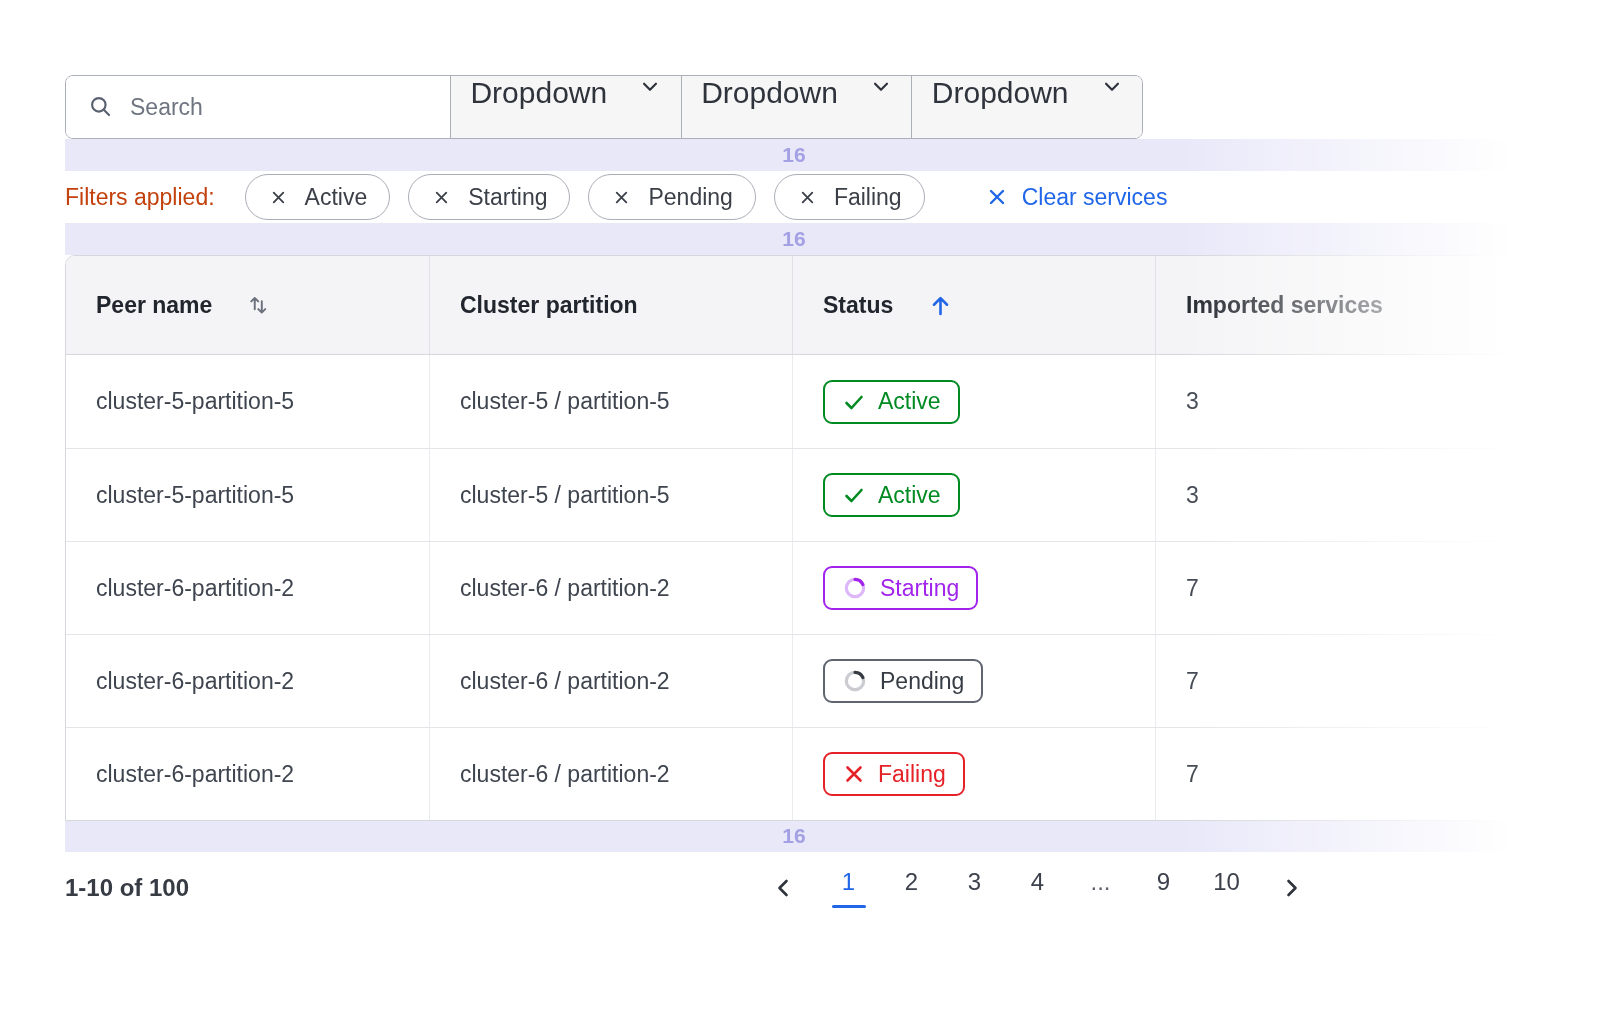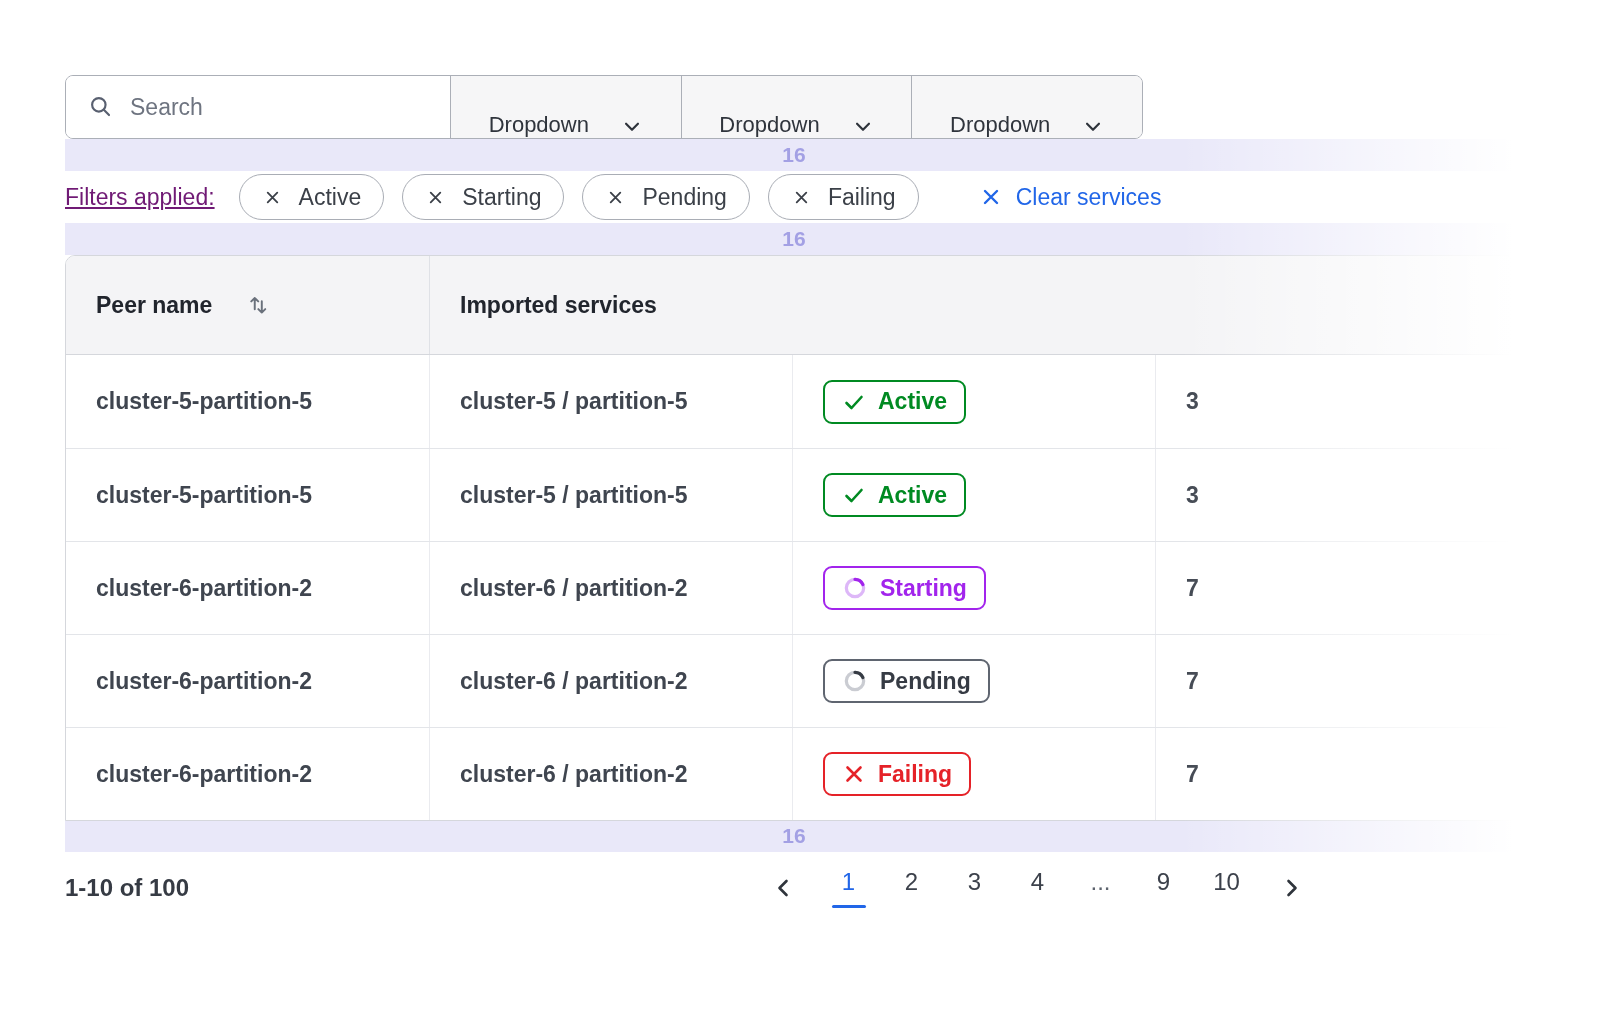--- a/index.html
+++ b/index.html
@@ -15,8 +15,8 @@
   .search-input { flex:1; border:none; outline:none; background:transparent; font-size:23px; color:#a16207;
     font-family:"Liberation Sans", sans-serif; min-width:0; }
   .search-input::placeholder { color:#6e7480; }
-  .dd-seg { flex:1; background:#f6f6f7; border-left:1.5px solid #abafb7; display:flex; align-items:flex-end;
-    justify-content:center; gap:32px; font-size:22px; color:#2f343c; cursor:pointer; }
+  .dd-seg { flex:1; background:#f6f6f7; border-left:1.5px solid #abafb7; display:flex; align-items:flex-start;
+    justify-content:center; gap:32px; font-size:30px; color:#2f343c; cursor:pointer; }
 
   
   .gapbar { position:absolute; left:65px; width:1458px; height:32px; background:#e9e8f9;

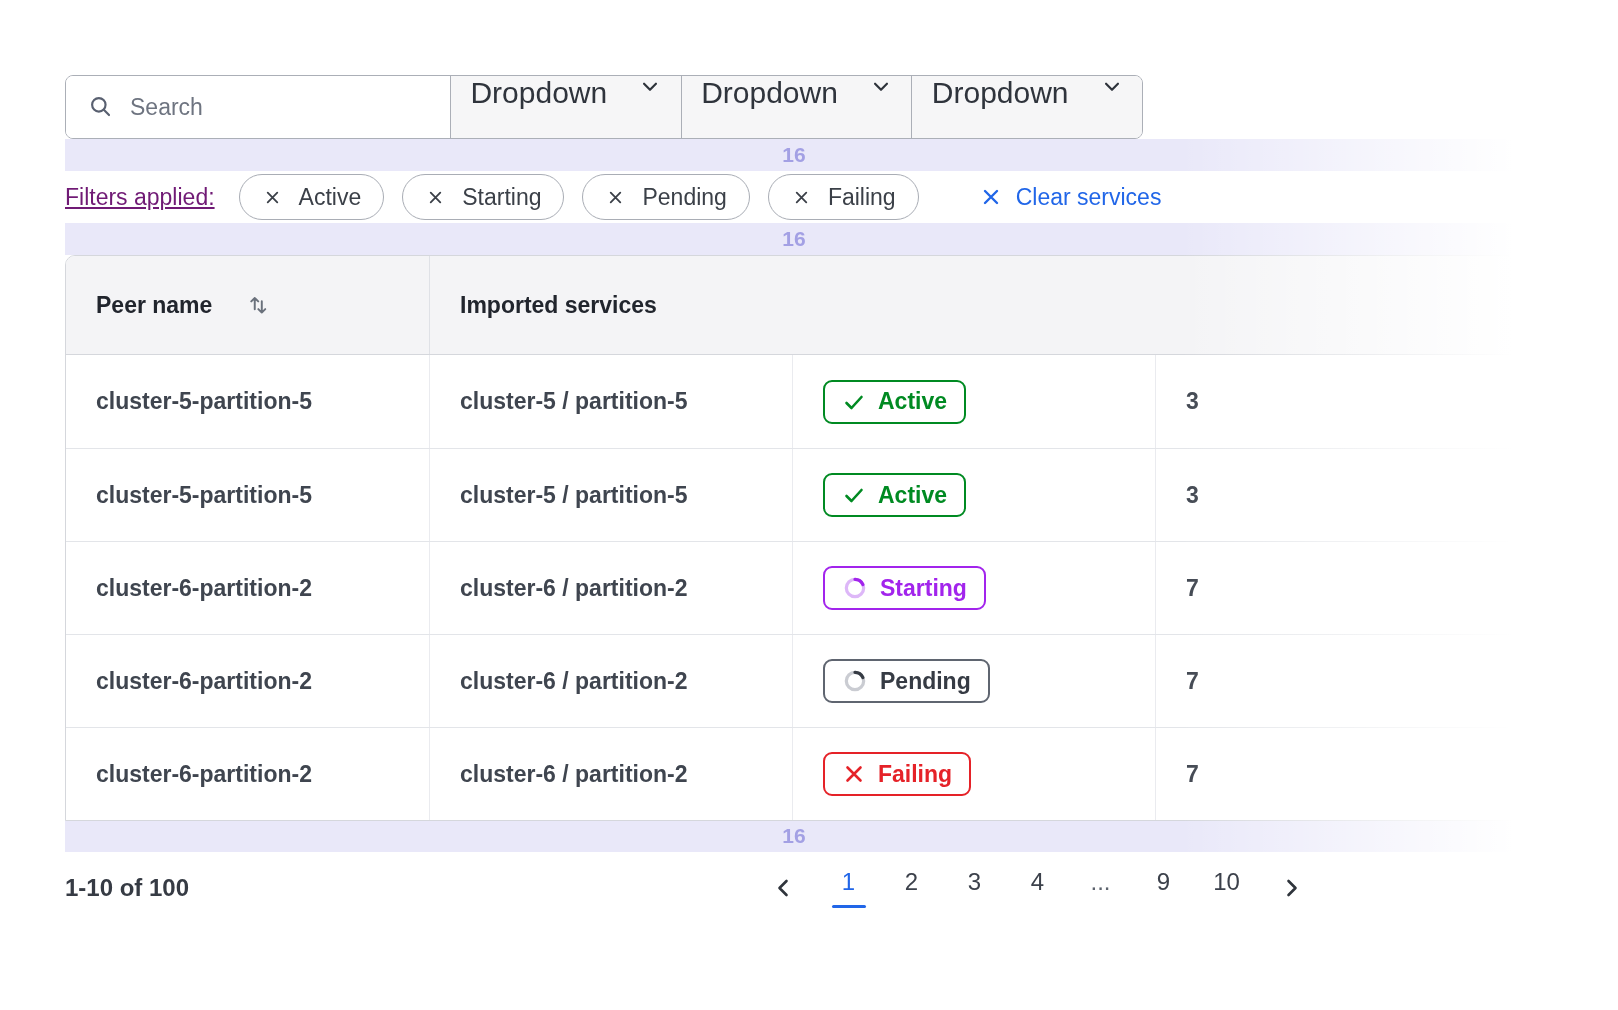--- a/index.html
+++ b/index.html
@@ -25,7 +25,7 @@
 
   
   .filters { position:absolute; left:65px; top:171px; height:52px; display:flex; align-items:center; }
-  .filters-label { font-size:23px; color:#701a75; margin-right:24px;text-decoration:underline; }
+  .filters-label { font-size:23px; color:#c2410c; margin-right:30px; }
   .chip { display:inline-flex; align-items:center; gap:16px; height:46px; padding:0 22px;
     border:1.5px solid #a9adb5; border-radius:24px; background:#fff; font-size:23px; color:#3b4048;
     margin-right:18px; cursor:pointer; }

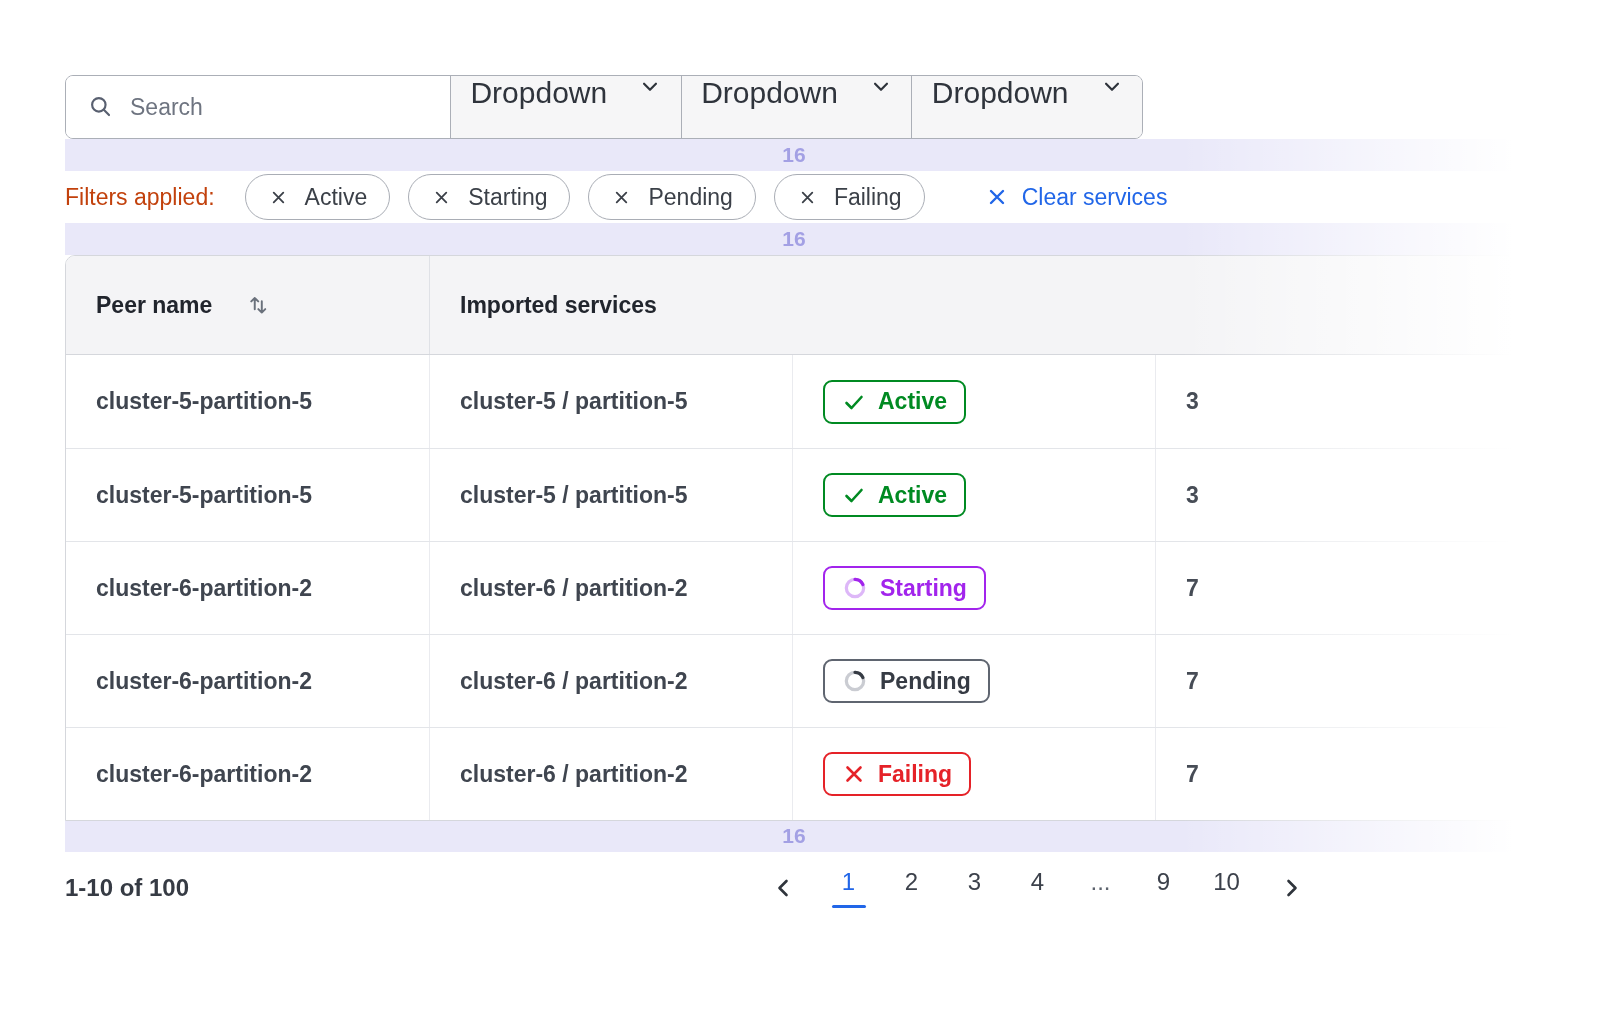--- a/index.html
+++ b/index.html
@@ -156,6 +156,9 @@
         </svg>
       </div>
       <div class="th">
+        <span>Cluster partition</span>
+      </div>
+      <div class="th">
         <span>Imported services</span>
       </div>
     </div>

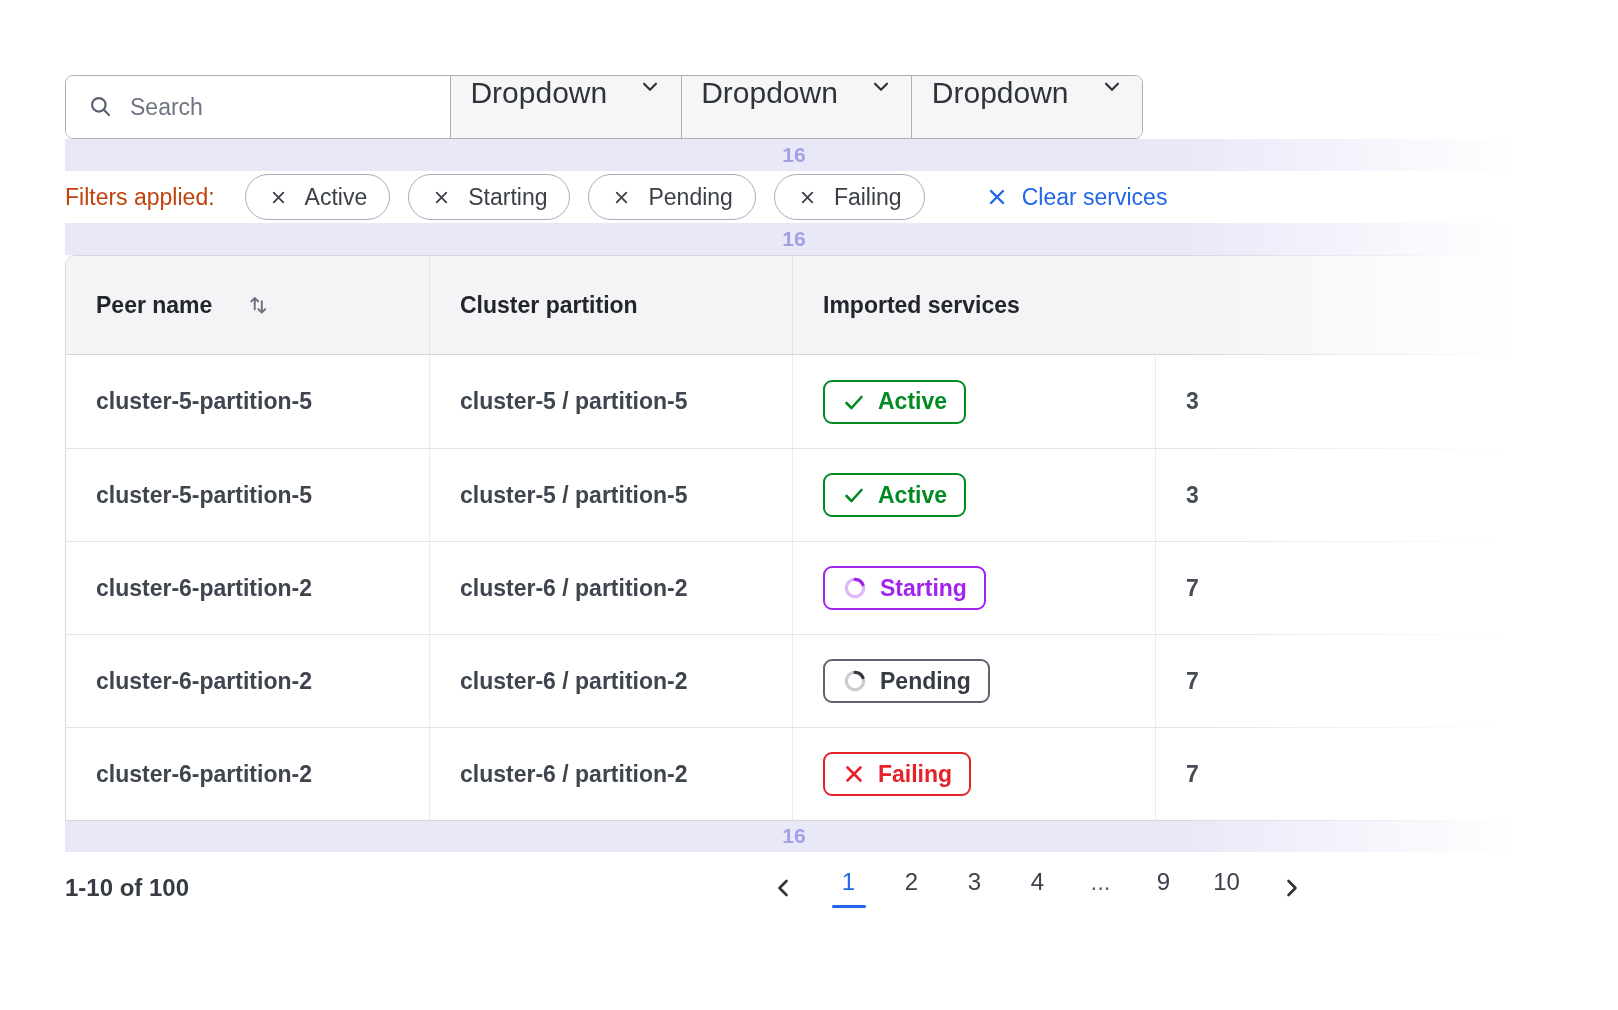--- a/index.html
+++ b/index.html
@@ -159,6 +159,12 @@
         <span>Cluster partition</span>
       </div>
       <div class="th">
+        <span>Status</span>
+        <svg width="27" height="27" viewBox="0 0 24 24" fill="none">
+          <path d="M12 19.5 V5.5 M12 5.5 L6.2 11.3 M12 5.5 L17.8 11.3" stroke="#2166e8" stroke-width="2.3" stroke-linecap="round" stroke-linejoin="round"></path>
+        </svg>
+      </div>
+      <div class="th">
         <span>Imported services</span>
       </div>
     </div>

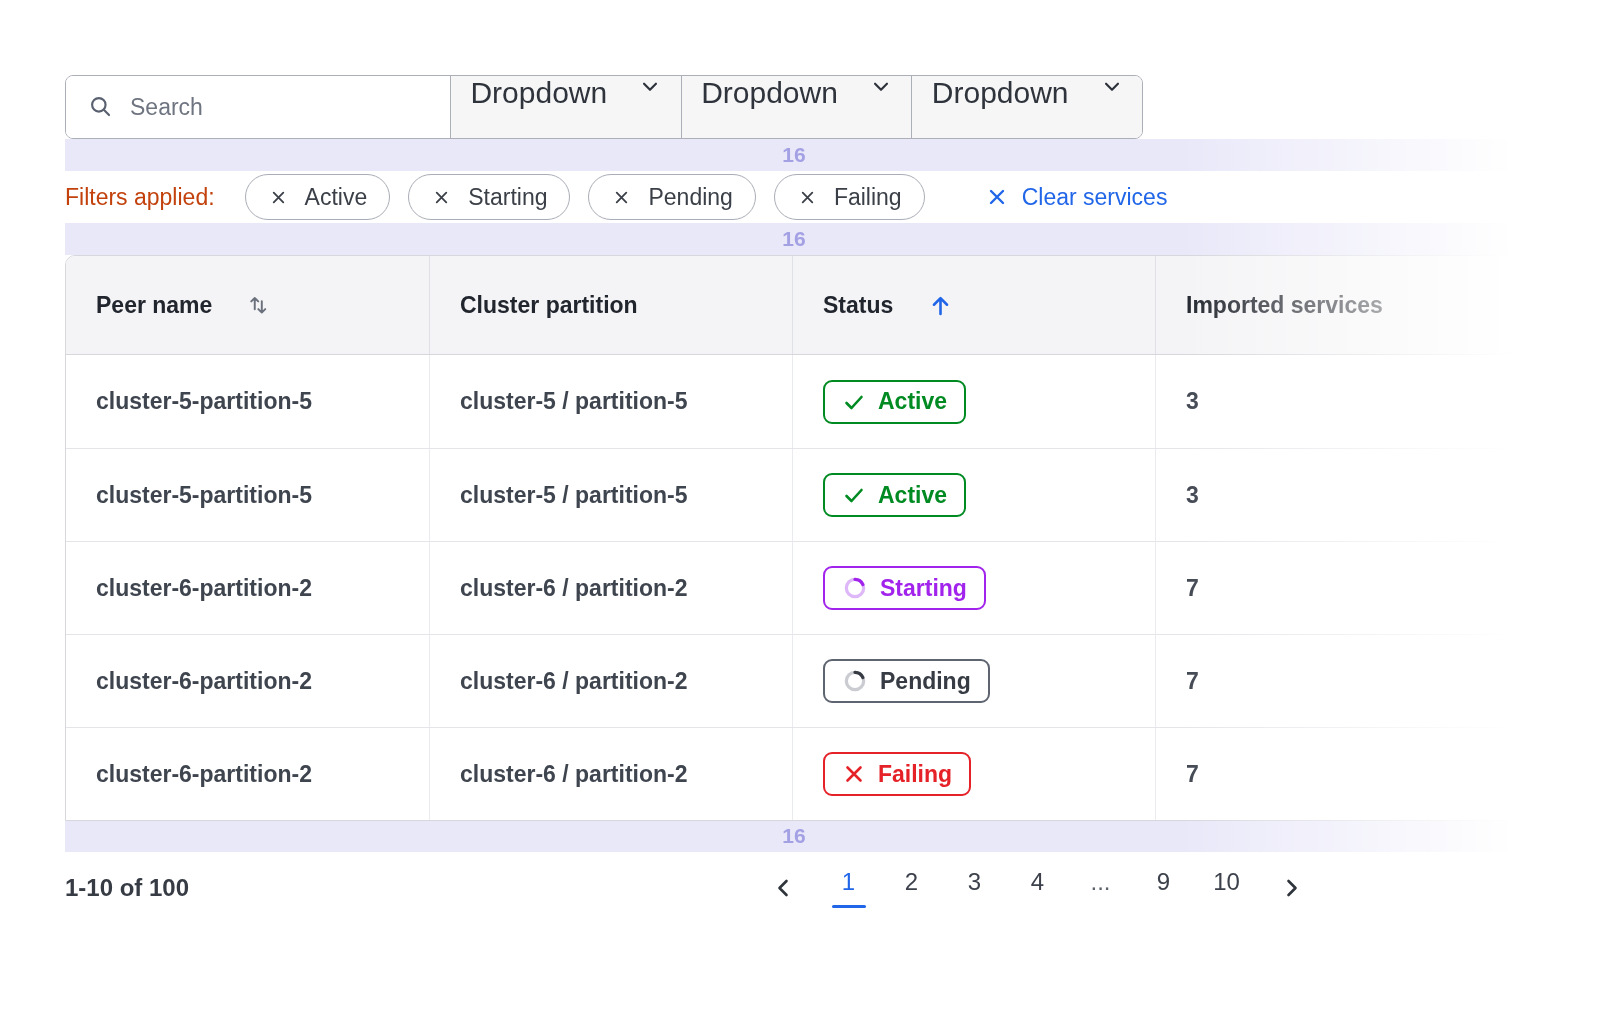--- a/index.html
+++ b/index.html
@@ -41,7 +41,7 @@
     font-weight:700; font-size:23px; color:#21252d; border-left:1.5px solid #dfe1e6; }
   .th:first-child { border-left:none; }
   .th:last-child { flex:1 1 auto; }
-  .tr { display:flex; height:93px;font-weight:bold; }
+  .tr { display:flex; height:93px; }
   .tr + .tr { border-top:1.5px solid #e3e5e9; }
   .td { flex:0 0 363px; display:flex; align-items:center; padding-left:30px;
     font-size:23px; color:#3f454f; border-left:1.5px solid #eaebef; }

